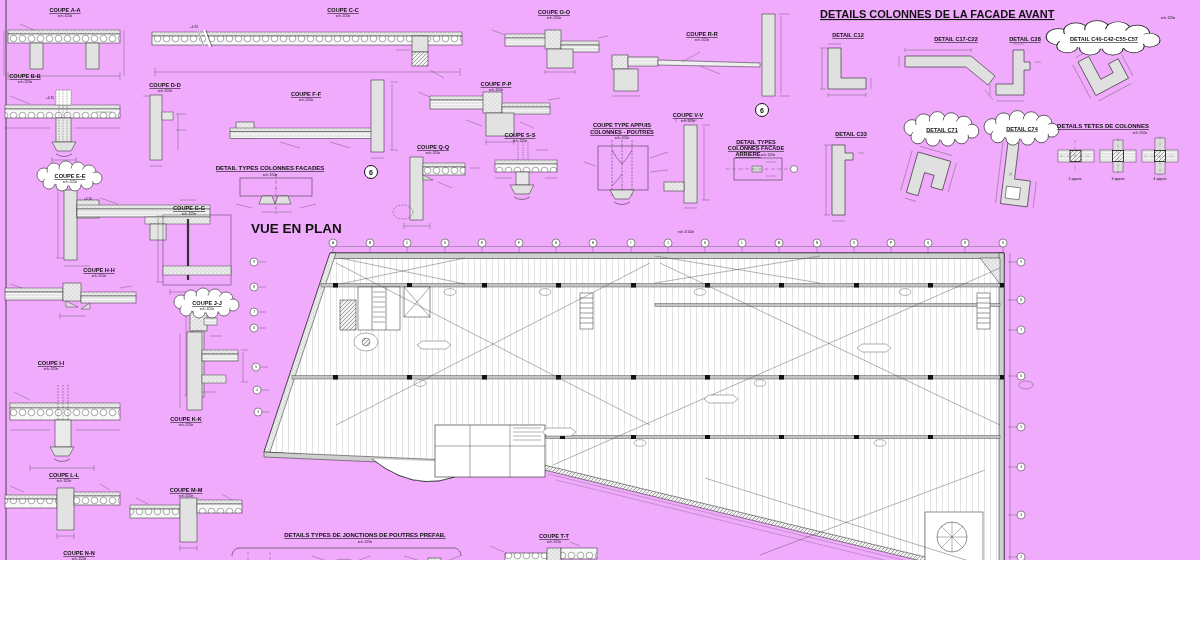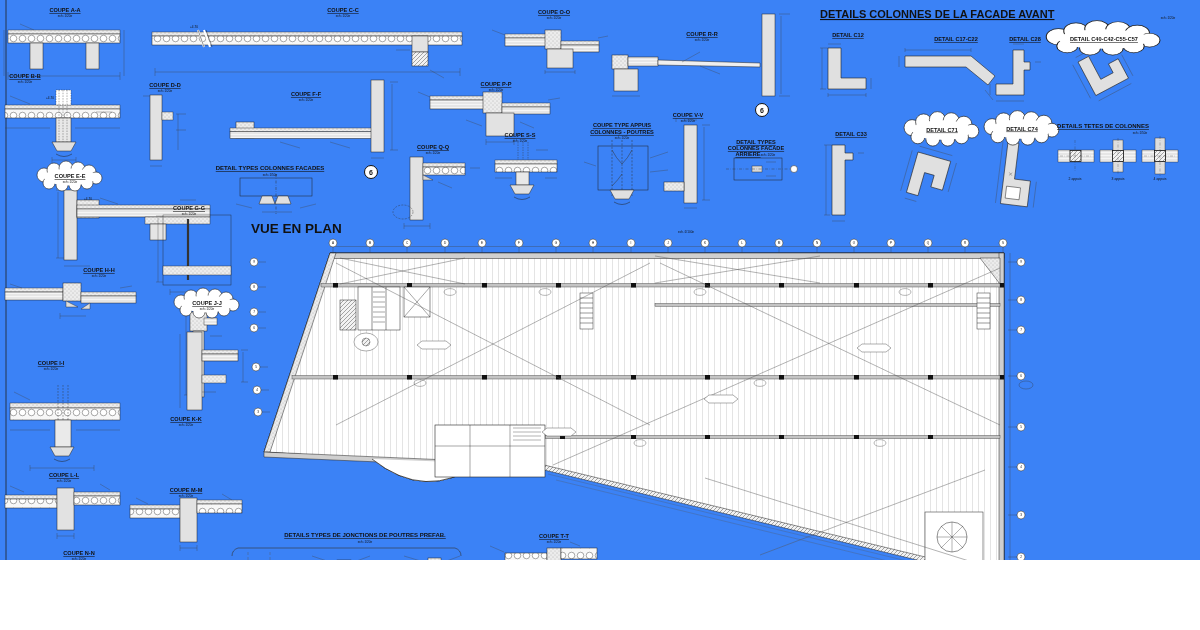--- a/index.html
+++ b/index.html
@@ -3,7 +3,7 @@
 <meta charset="utf-8">
 <style>
   html,body{margin:0;padding:0;background:#ffffff;}
-  #sheet{position:relative;width:1200px;height:560px;background:#3b82f6;overflow:hidden;
+  #sheet{position:relative;width:1200px;height:560px;background:#f0abfc;overflow:hidden;
          font-family:"Liberation Sans",sans-serif;}
   svg{position:absolute;left:0;top:0;}
   text{fill:#111;}

